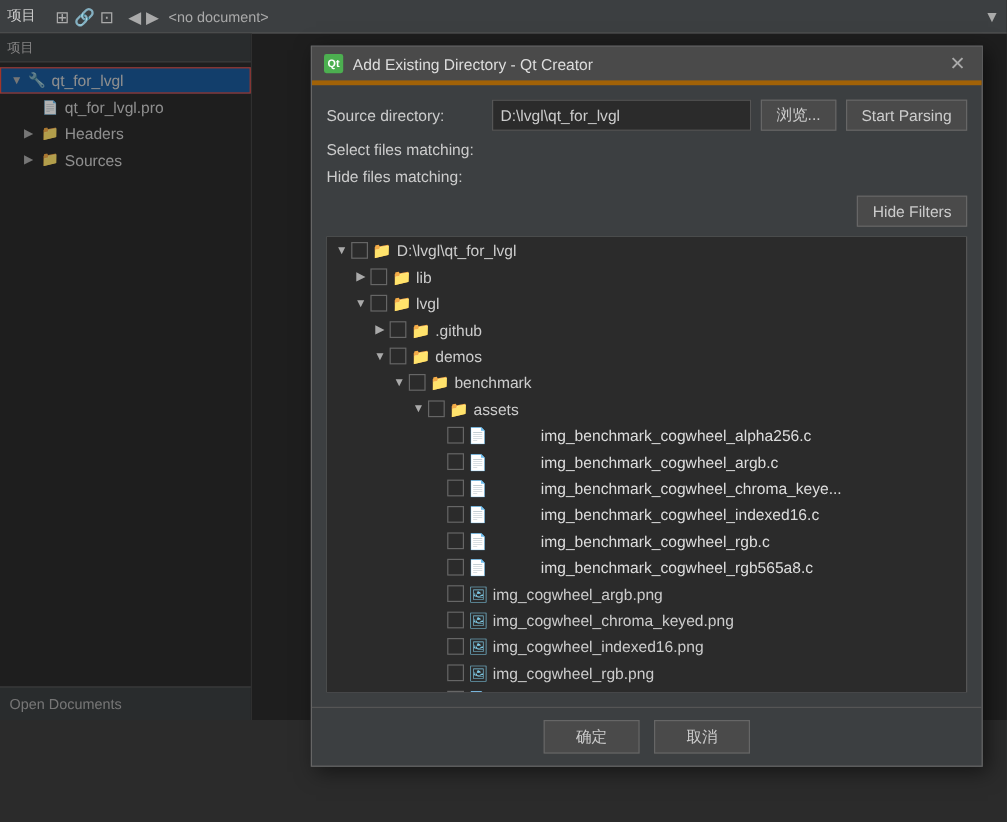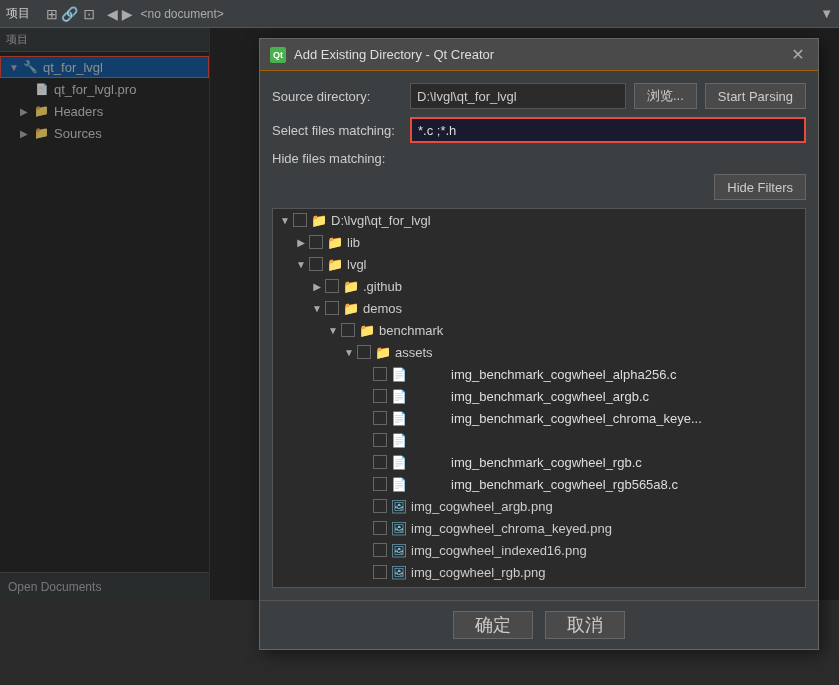--- a/index.html
+++ b/index.html
@@ -136,7 +136,7 @@
       display: flex;
       align-items: center;
       padding: 0 10px;
-      border-bottom: 1px solid #a16207;
+      border-bottom: 4px solid #a16207;
       gap: 8px;
     }
     .dialog-titlebar-icon {

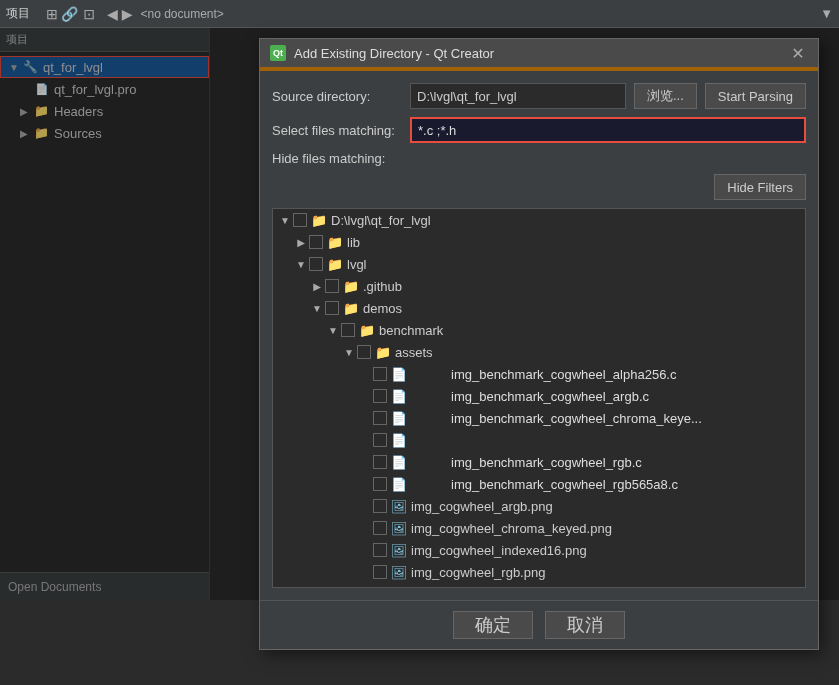--- a/index.html
+++ b/index.html
@@ -385,7 +385,6 @@
 
         <div class="form-row" style="position:relative;">
           <span class="form-label">Select files matching:</span>
-          <input class="form-input highlighted" type="text" style="flex: 1 1 0%;" value="*.c ;*.h">
         </div>
 
         <div class="form-row">

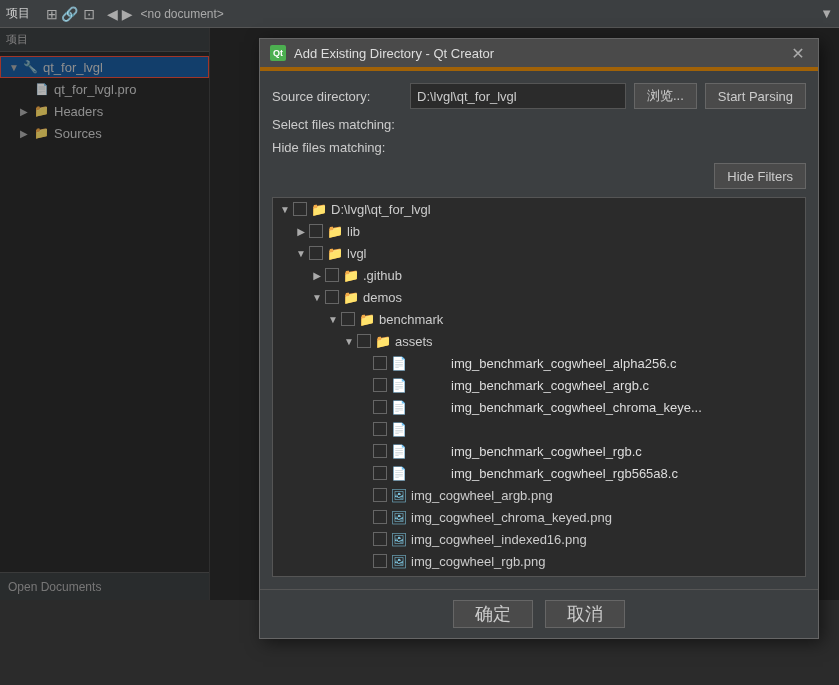--- a/index.html
+++ b/index.html
@@ -468,6 +468,7 @@
             <span class="ft-arrow"></span>
             <div class="ft-check"></div>
             <span class="ft-icon" style="color:#7ec8e3;">📄</span>
+            <span class="ft-label c-file">img_benchmark_cogwheel_indexed16.c</span>
           </div>
           <div class="ft-item" style="padding-left:84px;">
             <span class="ft-arrow"></span>

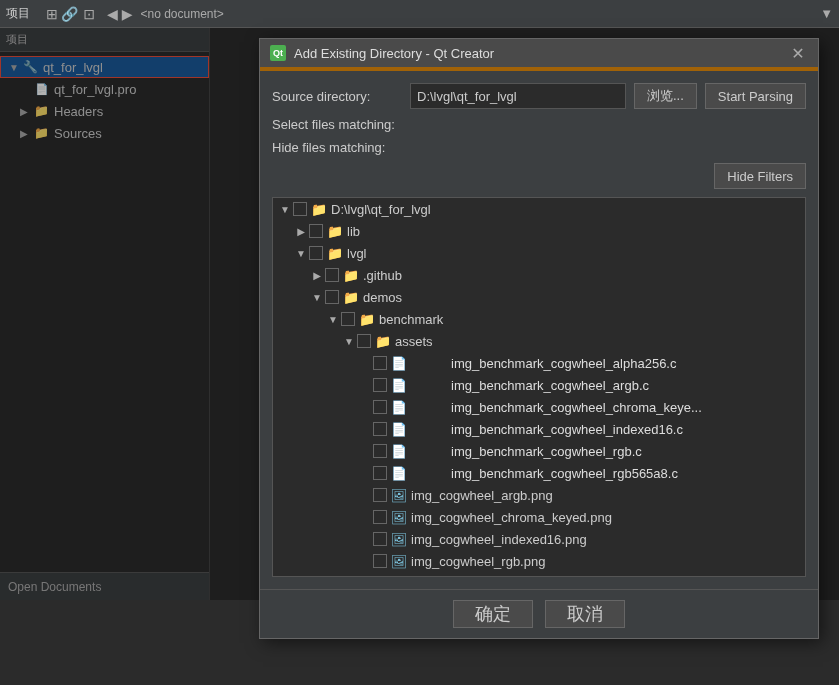--- a/index.html
+++ b/index.html
@@ -302,7 +302,7 @@
       border: 1px solid #666;
       background: #4a4a4a;
       color: #ccc;
-      font-size: 18px;
+      font-size: 13px;
       cursor: pointer;
     }
   </style>

